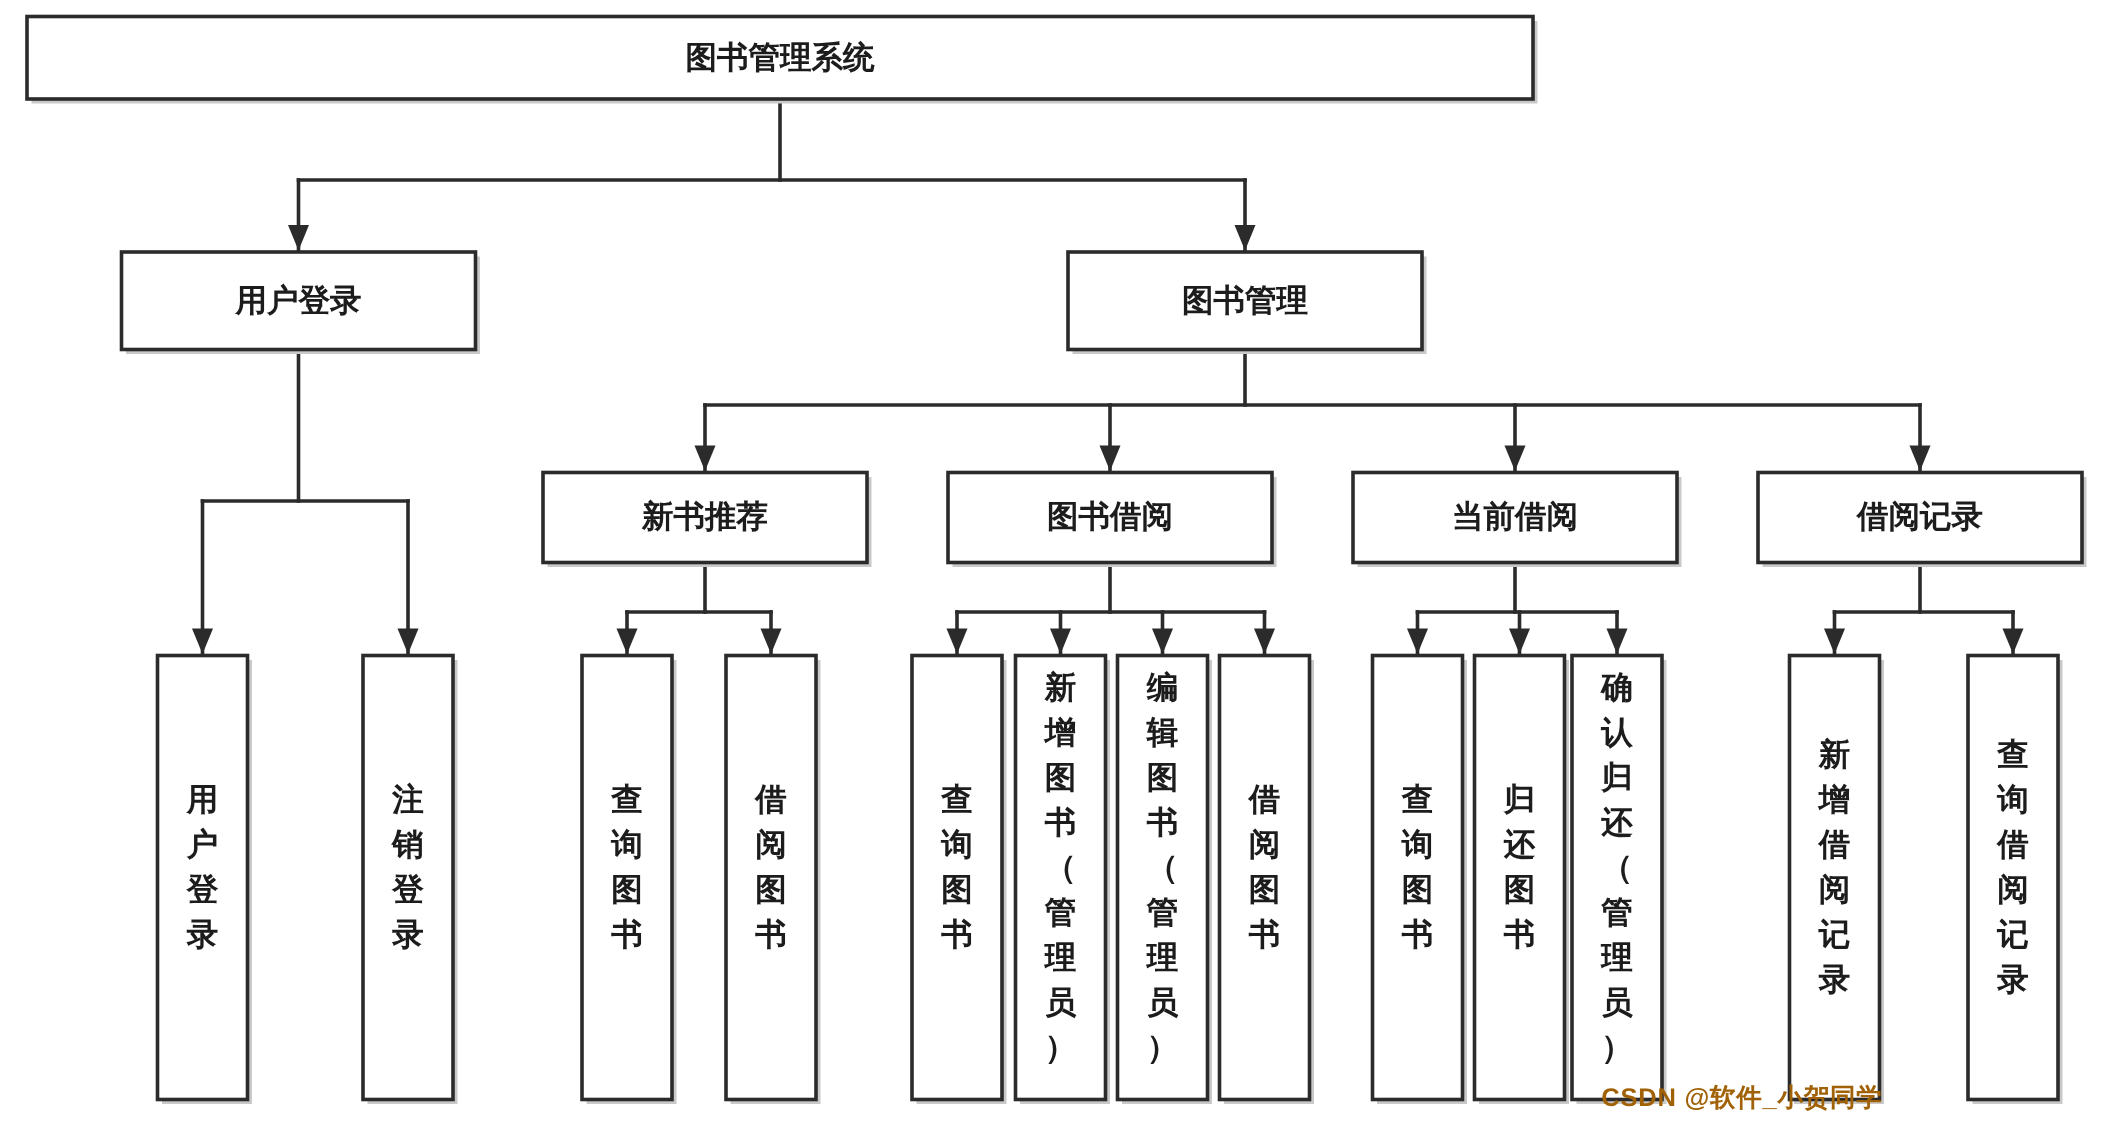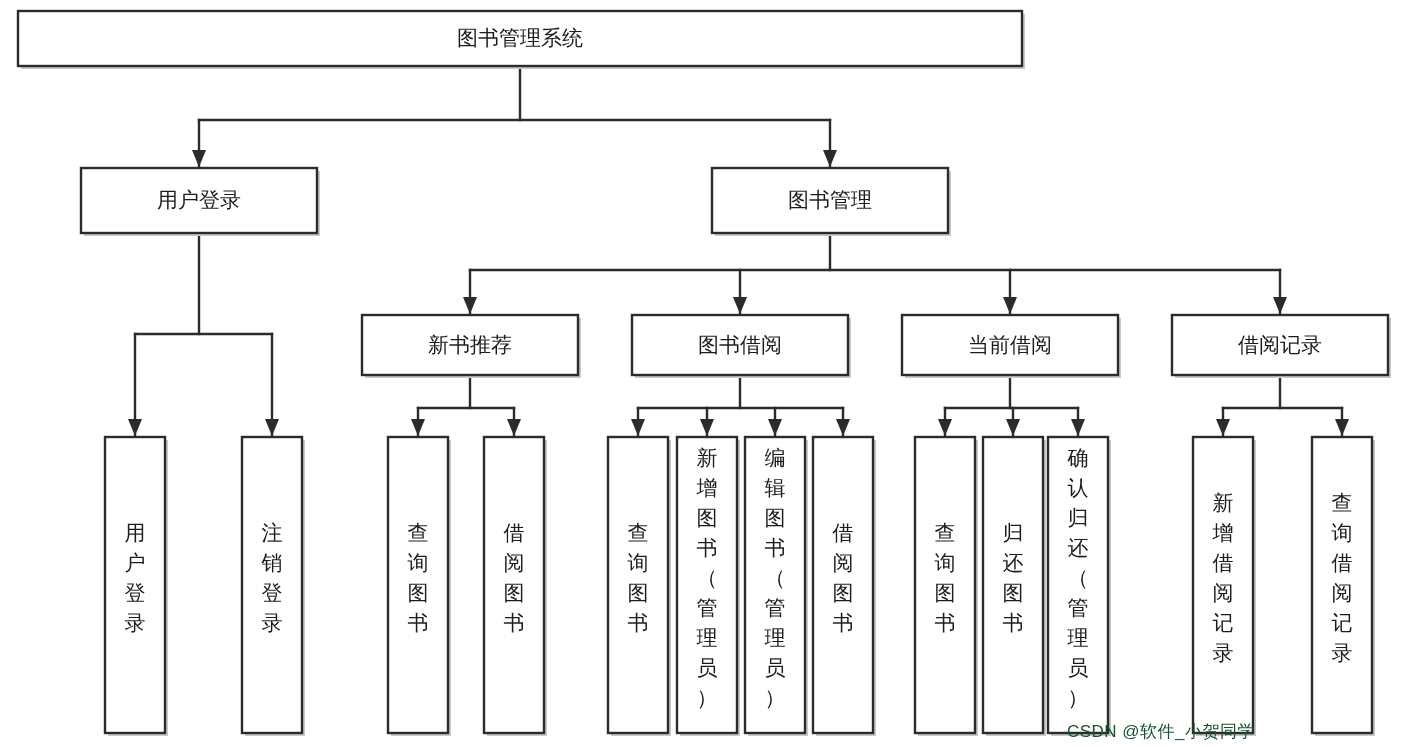--- a/index.html
+++ b/index.html
@@ -19,6 +19,7 @@
     position: relative;
     width: 1263px;
     height: 747px;
+    font-weight: bold;
   }
   svg.diagram-canvas {
     position: absolute;

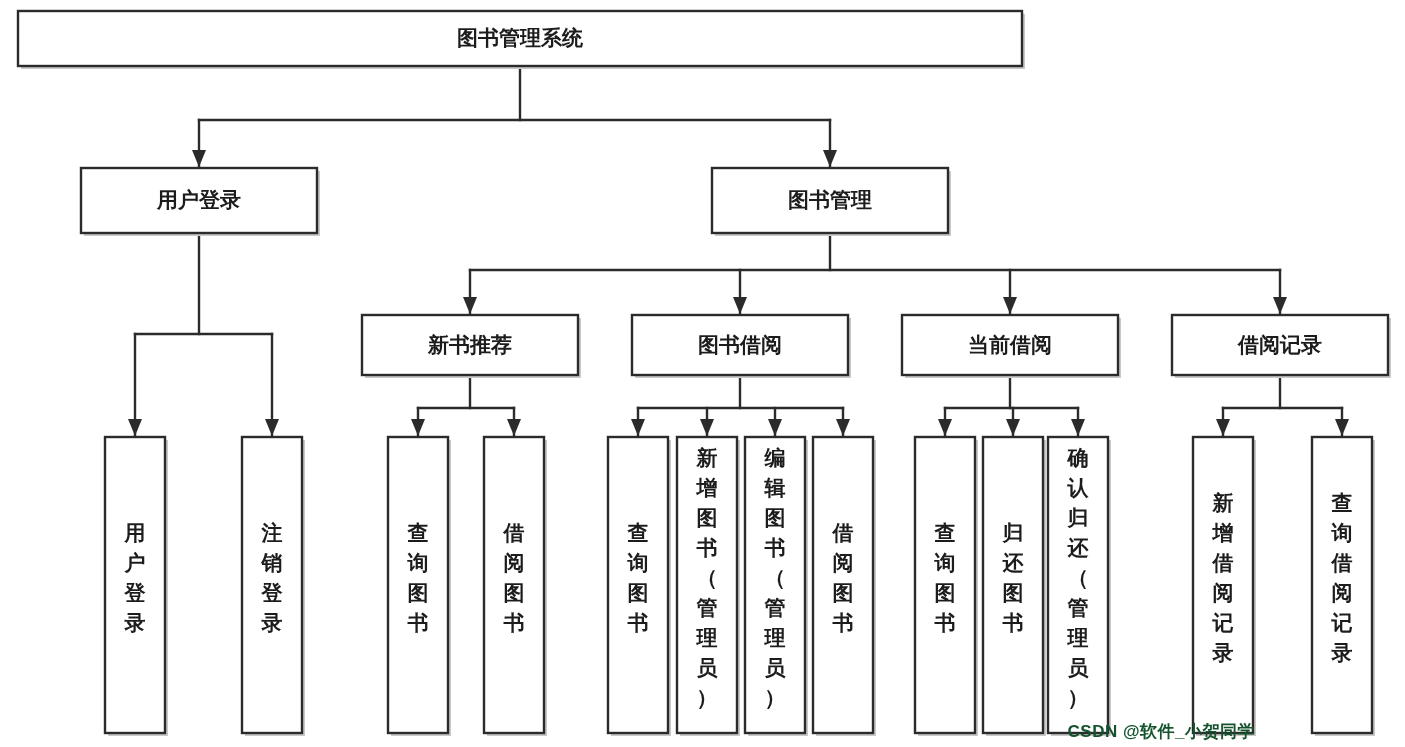--- a/index.html
+++ b/index.html
@@ -65,7 +65,7 @@
     bottom: 4px;
     font-family: "Liberation Sans", "DejaVu Sans", sans-serif;
     font-size: 17px;
-    color: #14532d;
+    color: #a16207;
     white-space: nowrap;
     letter-spacing: 0.5px;
     user-select: none;

